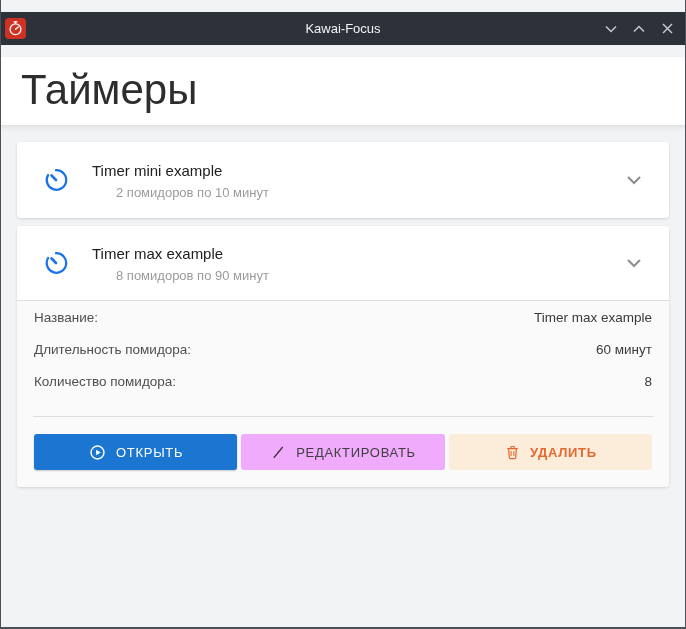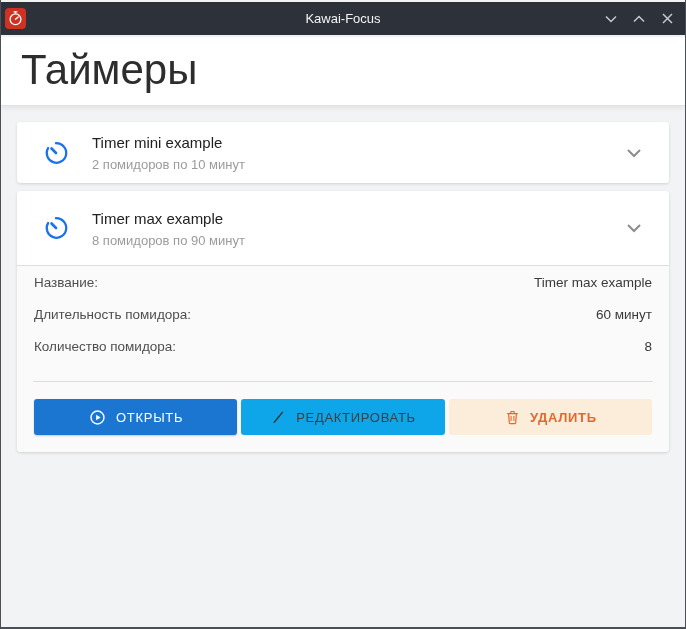--- a/index.html
+++ b/index.html
@@ -22,7 +22,7 @@
     background:#2c313a;
     display:flex; align-items:center;
     position:relative;
-    margin:2px -1px; 
+    margin:12px -1px; 
   }
   .app-icon {
     width:21px; height:21px; margin-left:5px;

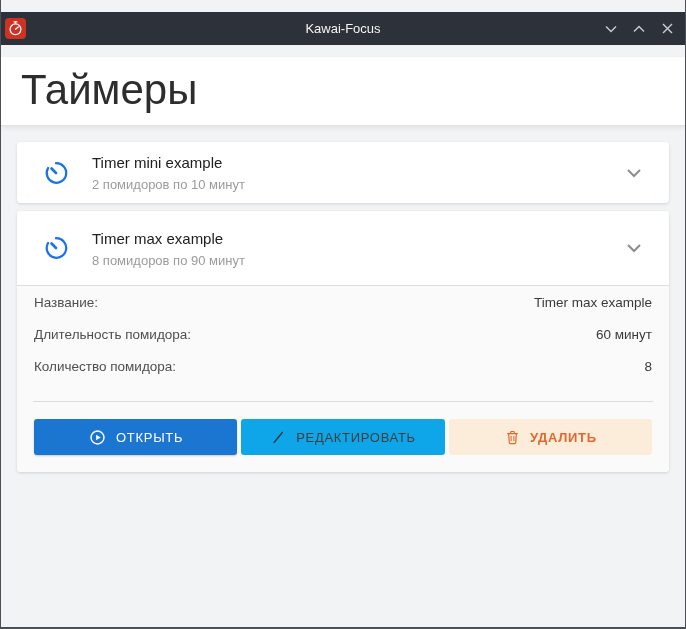--- a/index.html
+++ b/index.html
@@ -57,7 +57,7 @@
   }
   .card-header {
     display:flex; align-items:center;
-    height:61px;
+    height:76px;
     padding:0 24px 0 26px;
     background:#ffffff;
     cursor:pointer;

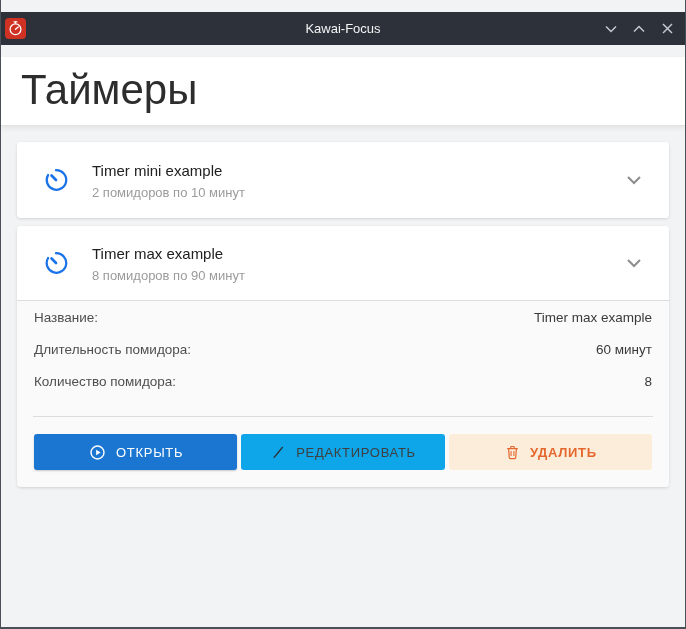--- a/index.html
+++ b/index.html
@@ -65,7 +65,7 @@
   .timer-glyph { width:26px; height:26px; flex:0 0 26px; }
   .card-texts { margin-left:23px; }
   .card-title { font-size:15px; color:#212121; line-height:19px; }
-  .card-subtitle { font-size:13px; color:#9b9b9b; margin-top:5px; }
+  .card-subtitle { font-size:13px; color:#9b9b9b; margin-top:5px;margin-left:24px; }
   .chevron { margin-left:auto; width:22px; height:22px; display:flex; align-items:center; justify-content:center; }
 
   

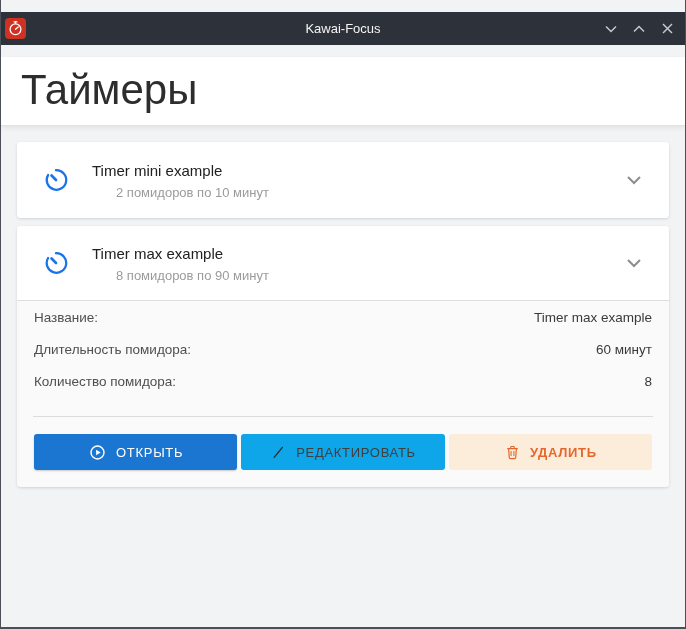--- a/index.html
+++ b/index.html
@@ -89,7 +89,7 @@
     cursor:pointer;
   }
   .btn-open { background:#1b76d2; color:#ffffff; box-shadow:0 1px 2px rgba(0,0,0,0.2); }
-  .btn-edit { background:#0ea5e9; color:#3f3f3f; }
+  .btn-edit { background:#f0abfc; color:#3f3f3f; }
   .btn-delete { background:#fcedda; color:#e4672e;font-weight:bold; }
 </style>
 </head>

